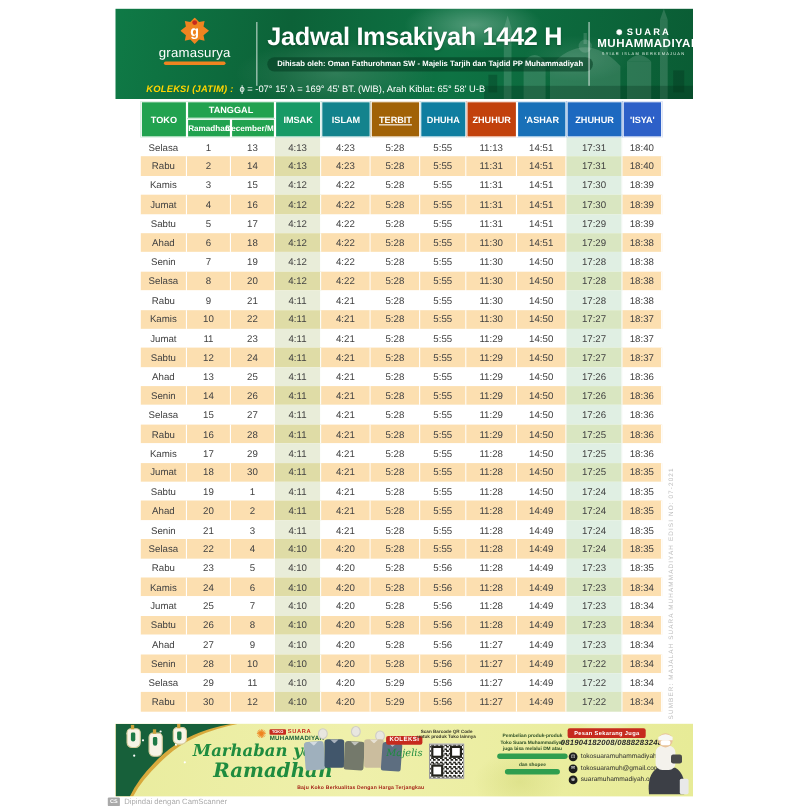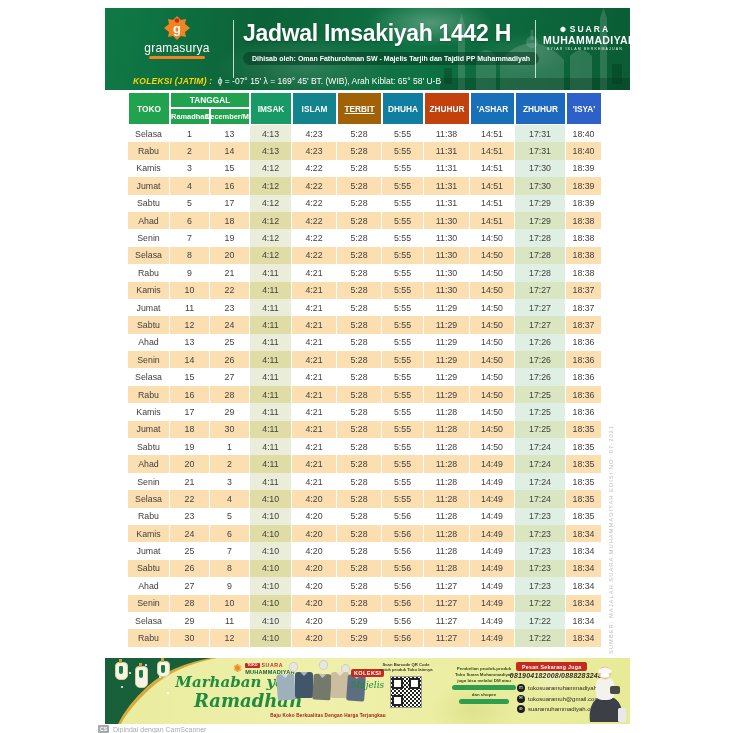--- a/index.html
+++ b/index.html
@@ -207,7 +207,7 @@
     <div class="bcell row-w" style="grid-area: 3 / 5;">4:23</div>
     <div class="bcell row-w" style="grid-area: 3 / 6;">5:28</div>
     <div class="bcell row-w" style="grid-area: 3 / 7;">5:55</div>
-    <div class="bcell row-w" style="grid-area: 3 / 8;">11:38</div>
+    <div class="bcell row-w" style="grid-area: 3 / 8;">11:13</div>
     <div class="bcell row-w" style="grid-area: 3 / 9;">14:51</div>
     <div class="bcell row-w c-maghrib" style="grid-area: 3 / 10;">17:31</div>
     <div class="bcell row-w" style="grid-area: 3 / 11;">18:40</div>

